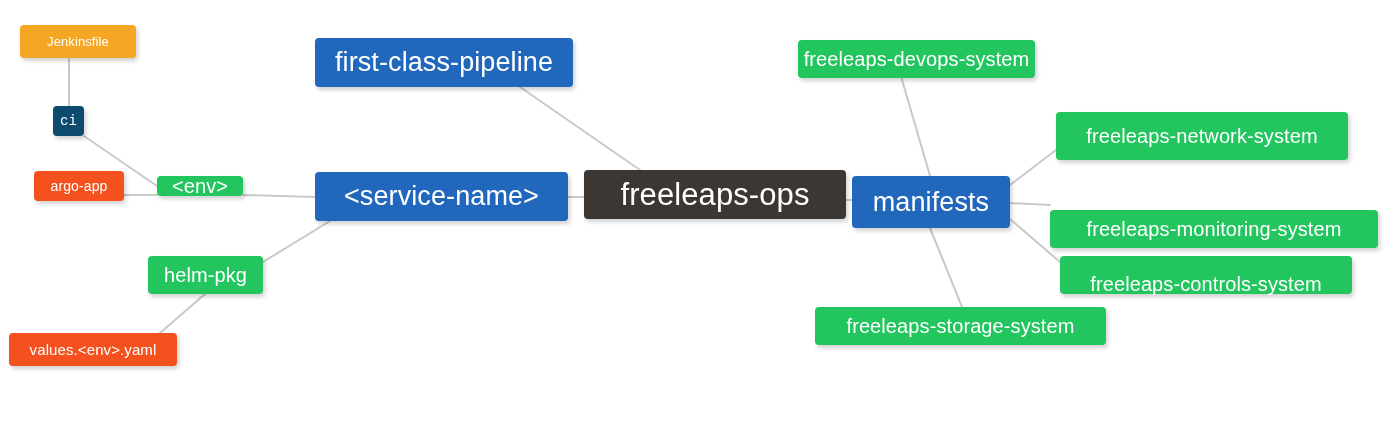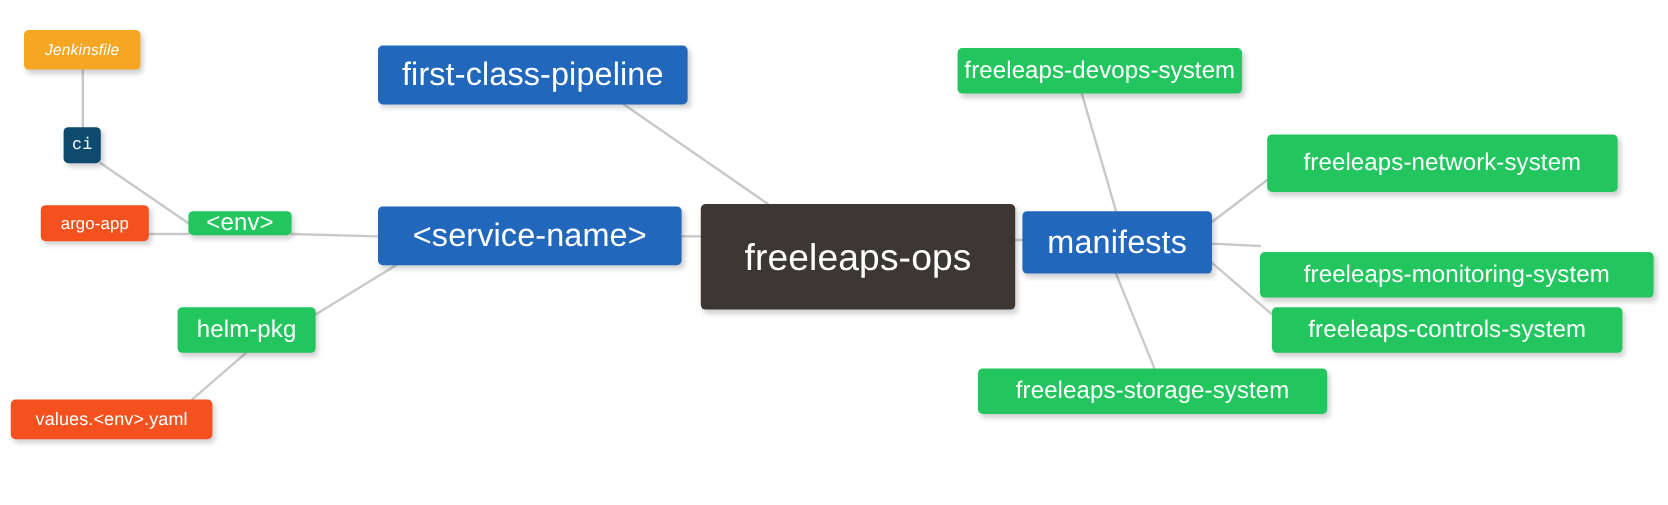--- a/index.html
+++ b/index.html
@@ -65,7 +65,7 @@
       <line x1="930" y1="228" x2="962" y2="307" stroke="#c9c9c9" stroke-width="2" stroke-linecap="round"></line>
     </svg>
   <div id="node-layer">
-      <div class="mm-node" style="left: 20px; top: 25px; width: 97px; height: 33px; background: rgb(245, 166, 35); font-size: 13px; font-style: italic;">
+      <div class="mm-node" style="left: 20px; top: 25px; width: 116px; height: 33px; background: rgb(245, 166, 35); font-size: 13px;">
         <span class="mm-label">Jenkinsfile</span>
       </div>
       <div class="mm-node" style="left: 53px; top: 106px; width: 31px; height: 30px; background: #0c4a6e; font-size: 14px; font-family: Liberation Mono, monospace;">

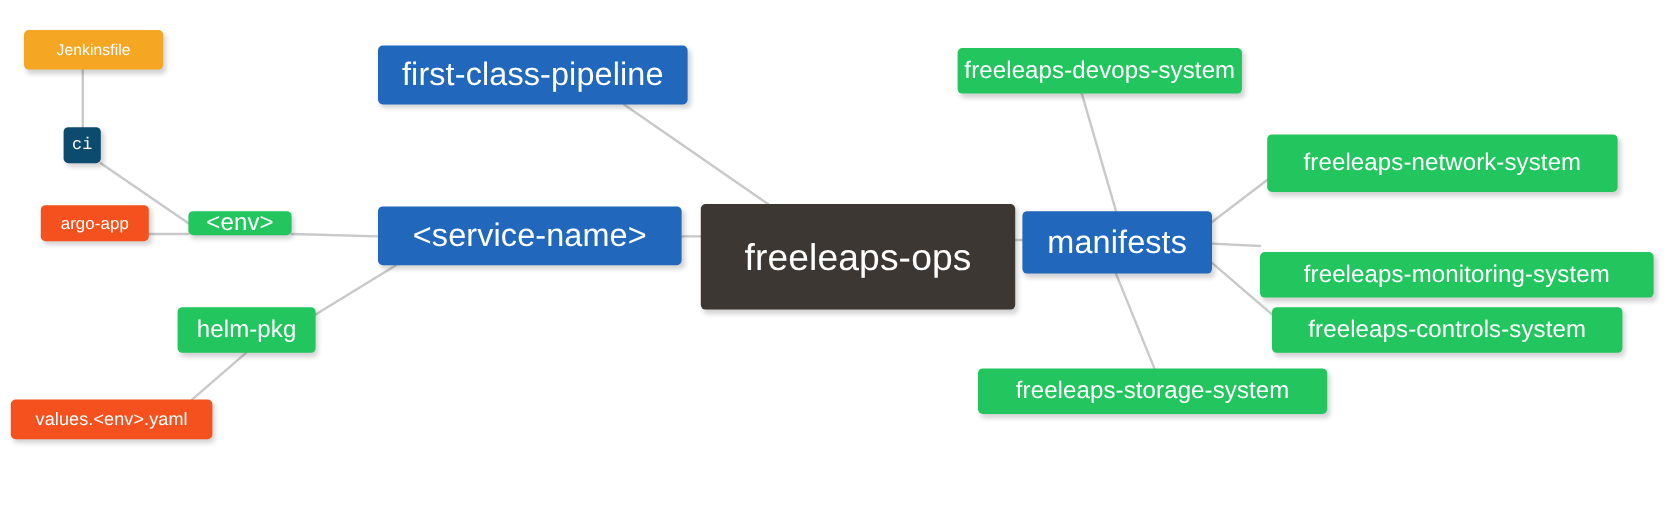--- a/index.html
+++ b/index.html
@@ -89,7 +89,7 @@
       <div class="mm-node" style="left: 315px; top: 172px; width: 253px; height: 49px; background: rgb(33, 103, 188); font-size: 27px;">
         <span class="mm-label">&lt;service-name&gt;</span>
       </div>
-      <div class="mm-node" style="left: 584px; top: 170px; width: 262px; height: 88px; background: rgb(60, 55, 51); font-size: 31px;">
+      <div class="mm-node" style="left: 584px; top: 170px; width: 262px; height: 49px; background: rgb(60, 55, 51); font-size: 31px;">
         <span class="mm-label">freeleaps-ops</span>
       </div>
       <div class="mm-node" style="left: 852px; top: 176px; width: 158px; height: 52px; background: rgb(33, 103, 188); font-size: 27px;">

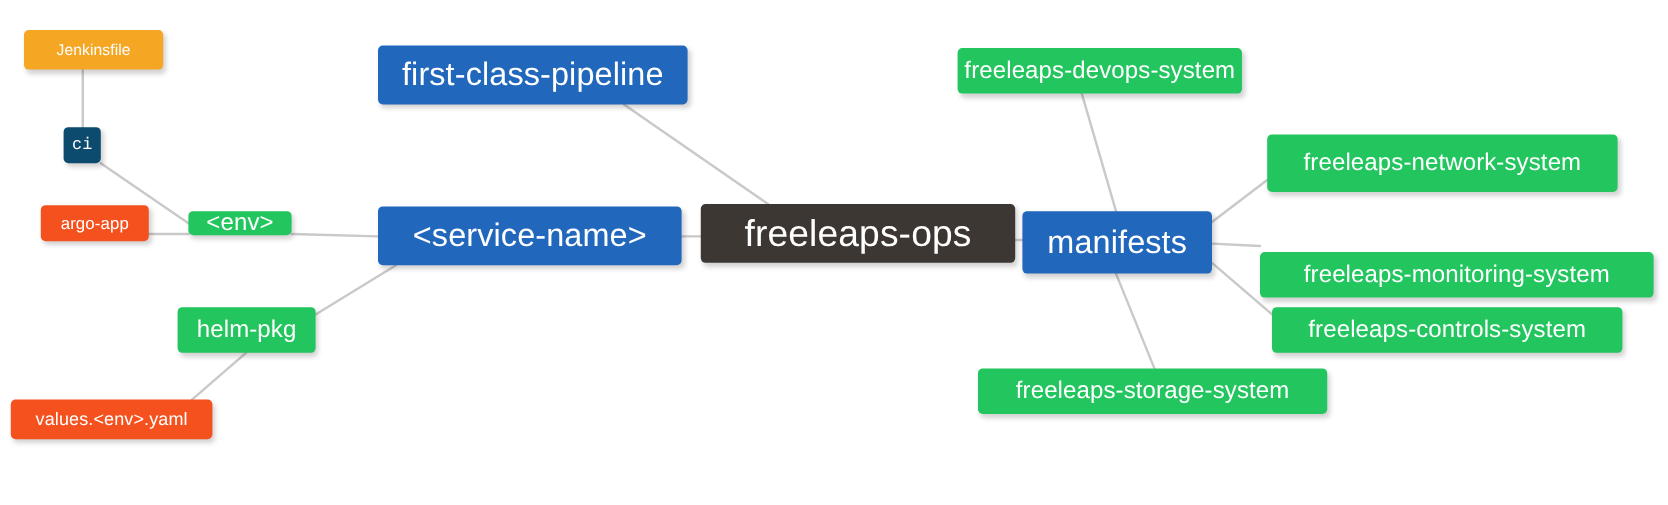--- a/index.html
+++ b/index.html
@@ -104,7 +104,7 @@
       <div class="mm-node" style="left: 1050px; top: 186px; width: 328px; height: 38px; background: rgb(34, 197, 94); font-size: 20px; margin-top: 24px;">
         <span class="mm-label">freeleaps-monitoring-system</span>
       </div>
-      <div class="mm-node" style="left: 1060px; top: 256px; width: 292px; height: 38px; background: rgb(34, 197, 94); font-size: 20px;">
+      <div class="mm-node" style="left: 1060px; top: 256px; width: 292px; height: 38px; background: rgb(34, 197, 94); font-size: 20px; align-items: flex-end;">
         <span class="mm-label">freeleaps-controls-system</span>
       </div>
       <div class="mm-node" style="left: 815px; top: 307px; width: 291px; height: 38px; background: rgb(34, 197, 94); font-size: 20px;">

